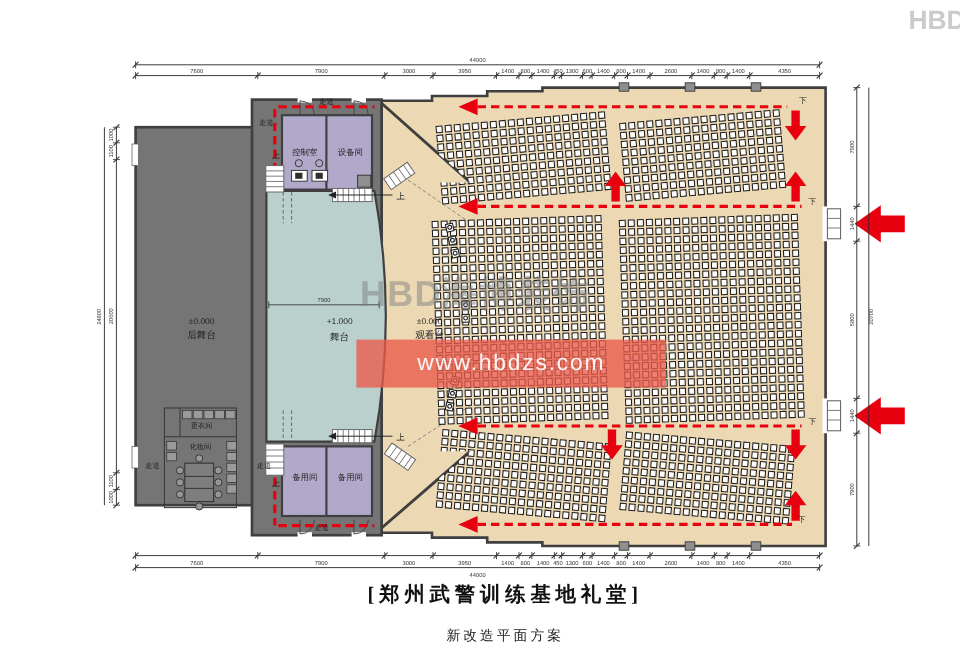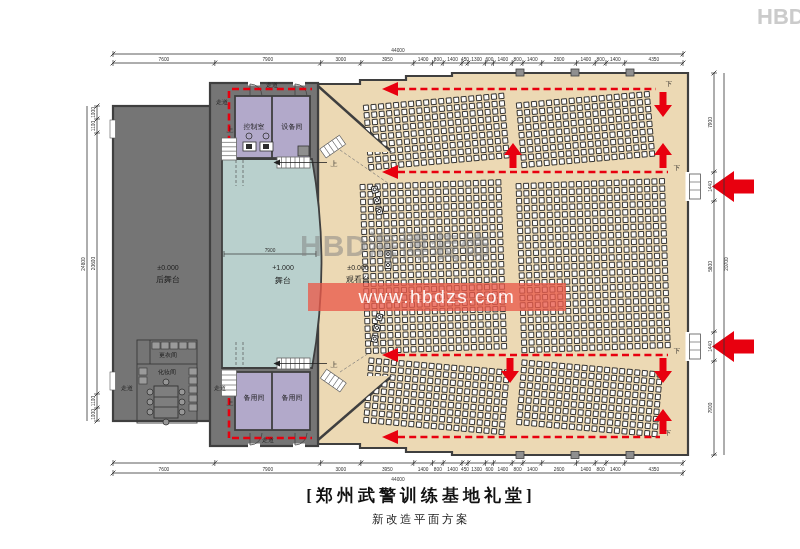--- a/index.html
+++ b/index.html
@@ -23,7 +23,7 @@
   .wm-center{position:absolute;left:300px;top:229px;width:270px;z-index:6;white-space:nowrap;
     font-weight:bold;font-size:30px;line-height:1.1;color:rgba(128,128,128,0.5);
     font-family:"Liberation Sans",sans-serif;letter-spacing:1px;pointer-events:none;}
-  .wm-band{position:absolute;left:308px;top:283px;width:258px;height:28px;z-index:6;
+  .wm-band{position:absolute;left:297px;top:283px;width:258px;height:40px;z-index:6;
     background:rgba(233,90,74,0.78);color:rgba(255,255,255,0.93);font-size:19px;
     letter-spacing:1.5px;display:flex;align-items:center;justify-content:center;
     font-family:"Liberation Sans",sans-serif;pointer-events:none;}

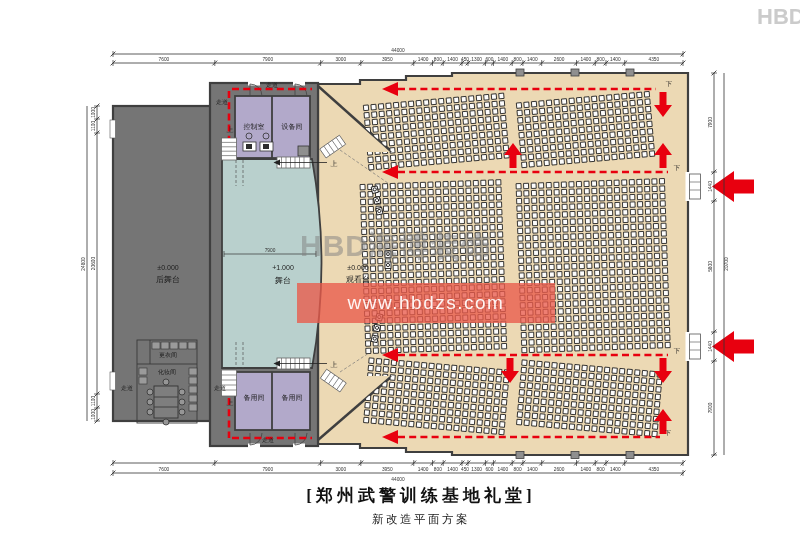--- a/index.html
+++ b/index.html
@@ -36,7 +36,7 @@
   .cap-main{font-family:"Liberation Serif",serif;font-weight:600;font-size:17px;
     letter-spacing:4px;color:#111;}
   .cap-sub{font-family:"Liberation Serif",serif;font-size:11.5px;letter-spacing:2.5px;
-    color:#222;margin-top:5px;}
+    color:#222;margin-top:15px;}
 </style>
 </head>
 <body>

